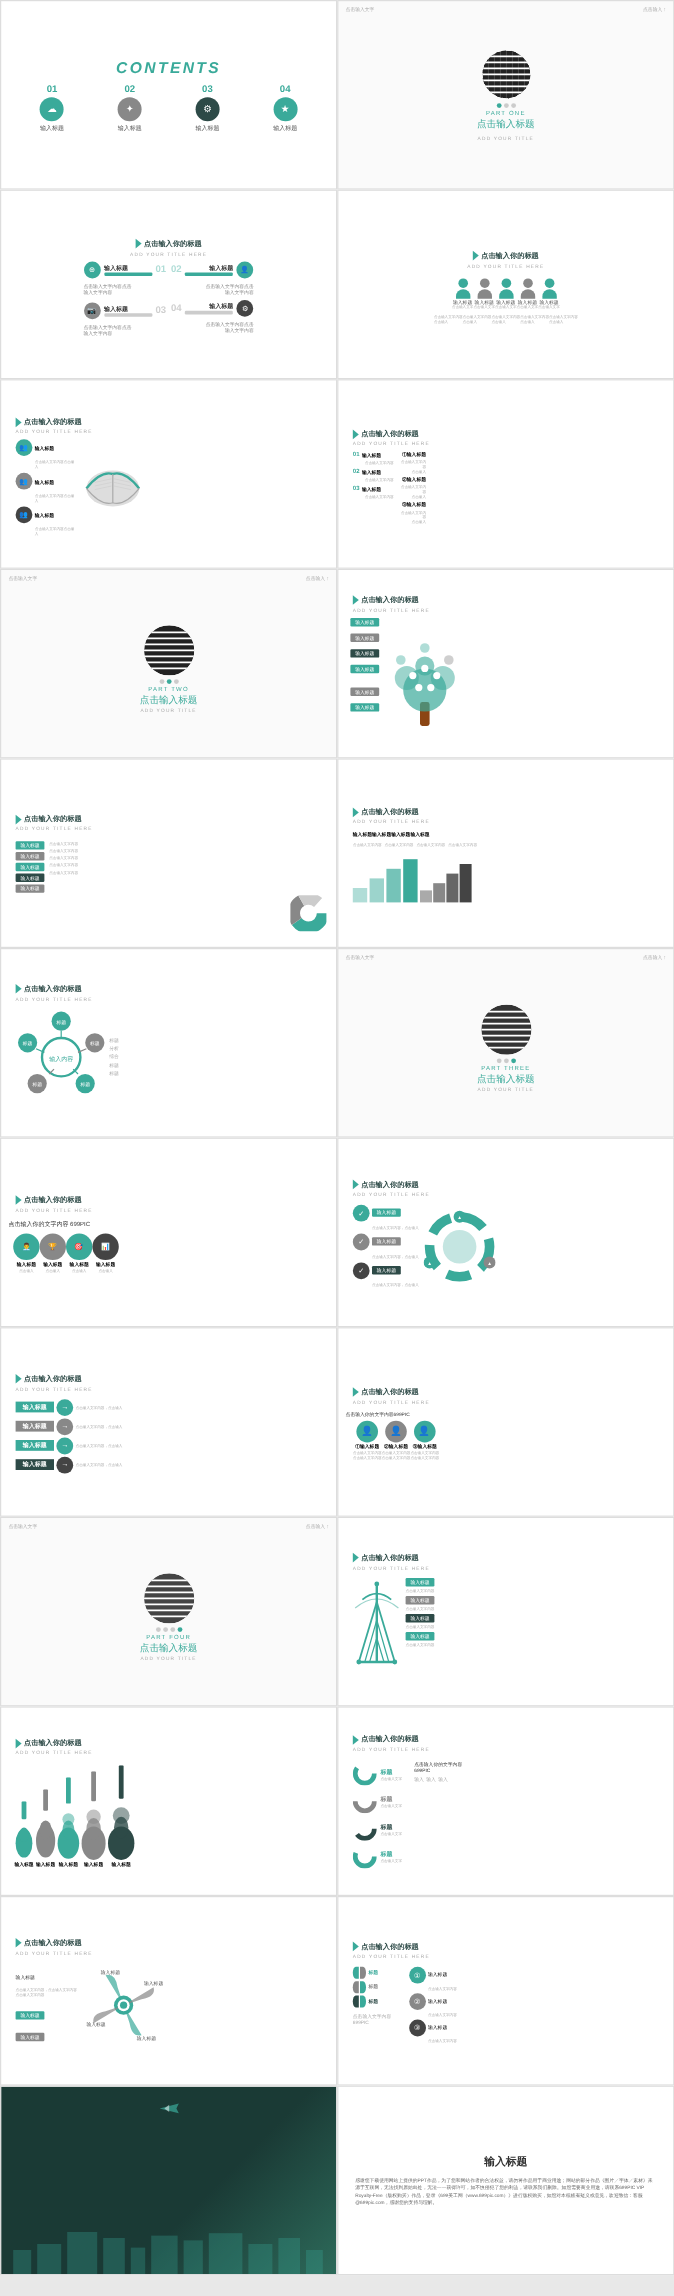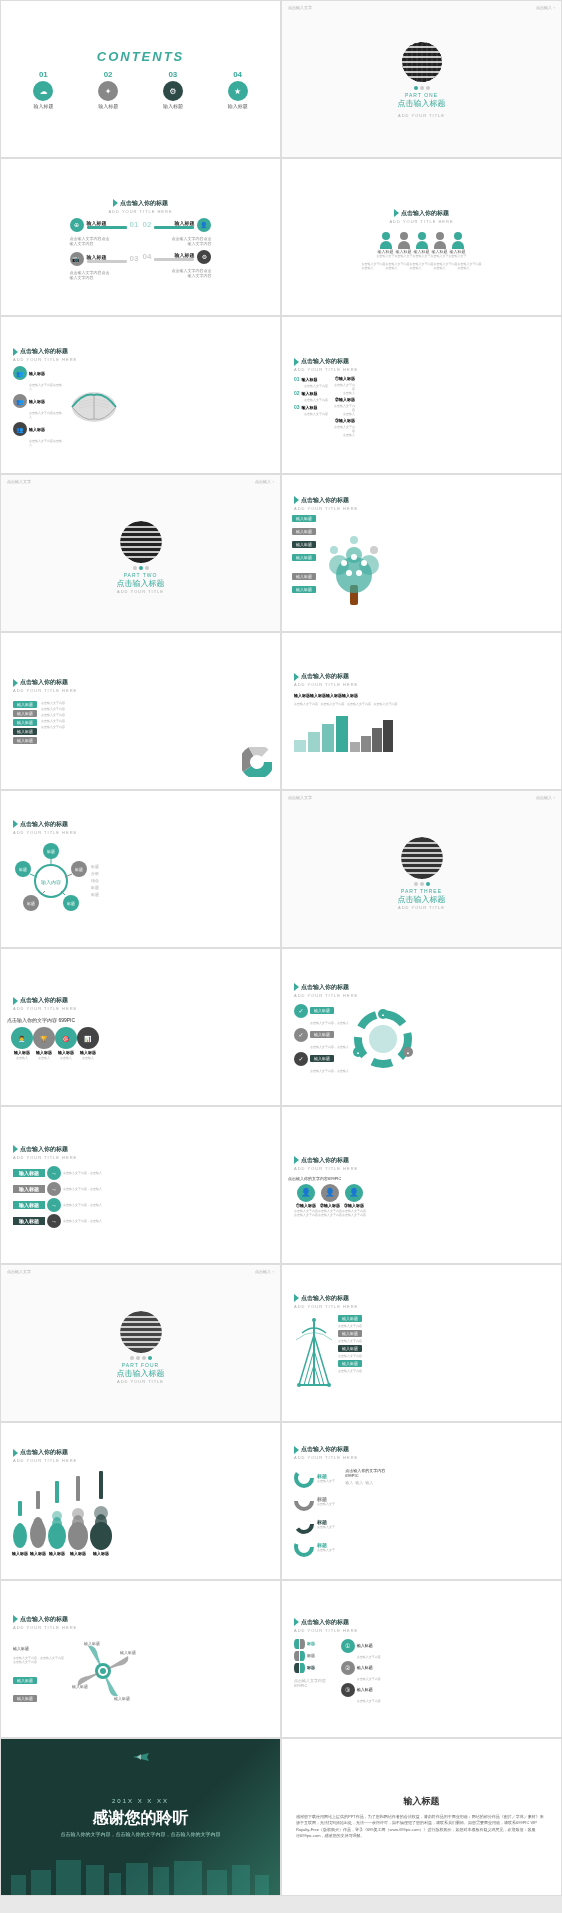--- a/index.html
+++ b/index.html
@@ -1124,11 +1124,6 @@
         <path d="M6,8 L10,5 L10,11 Z" fill="white" opacity="0.5"></path>
       </svg>
     </div>
-    <div style="text-align:center;z-index:1;">
-      <div class="thankyou-date">201X  X  X  XX</div>
-      <div class="thankyou-title">感谢您的聆听</div>
-      <div class="thankyou-sub">点击输入你的文字内容，点击输入你的文字内容，点击输入你的文字内容</div>
-    </div>
   </div>
 
   <div class="slide slide-copyright">

